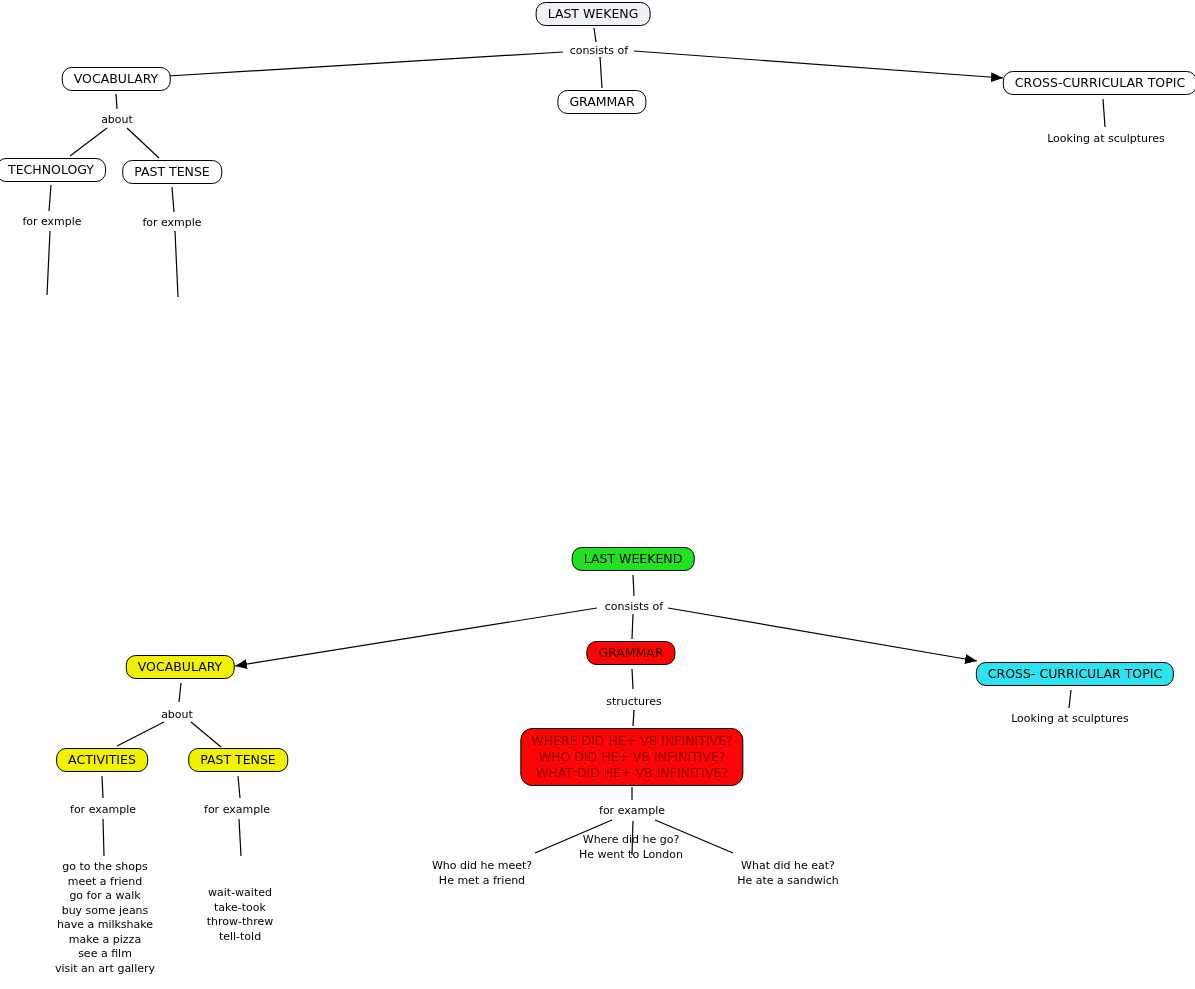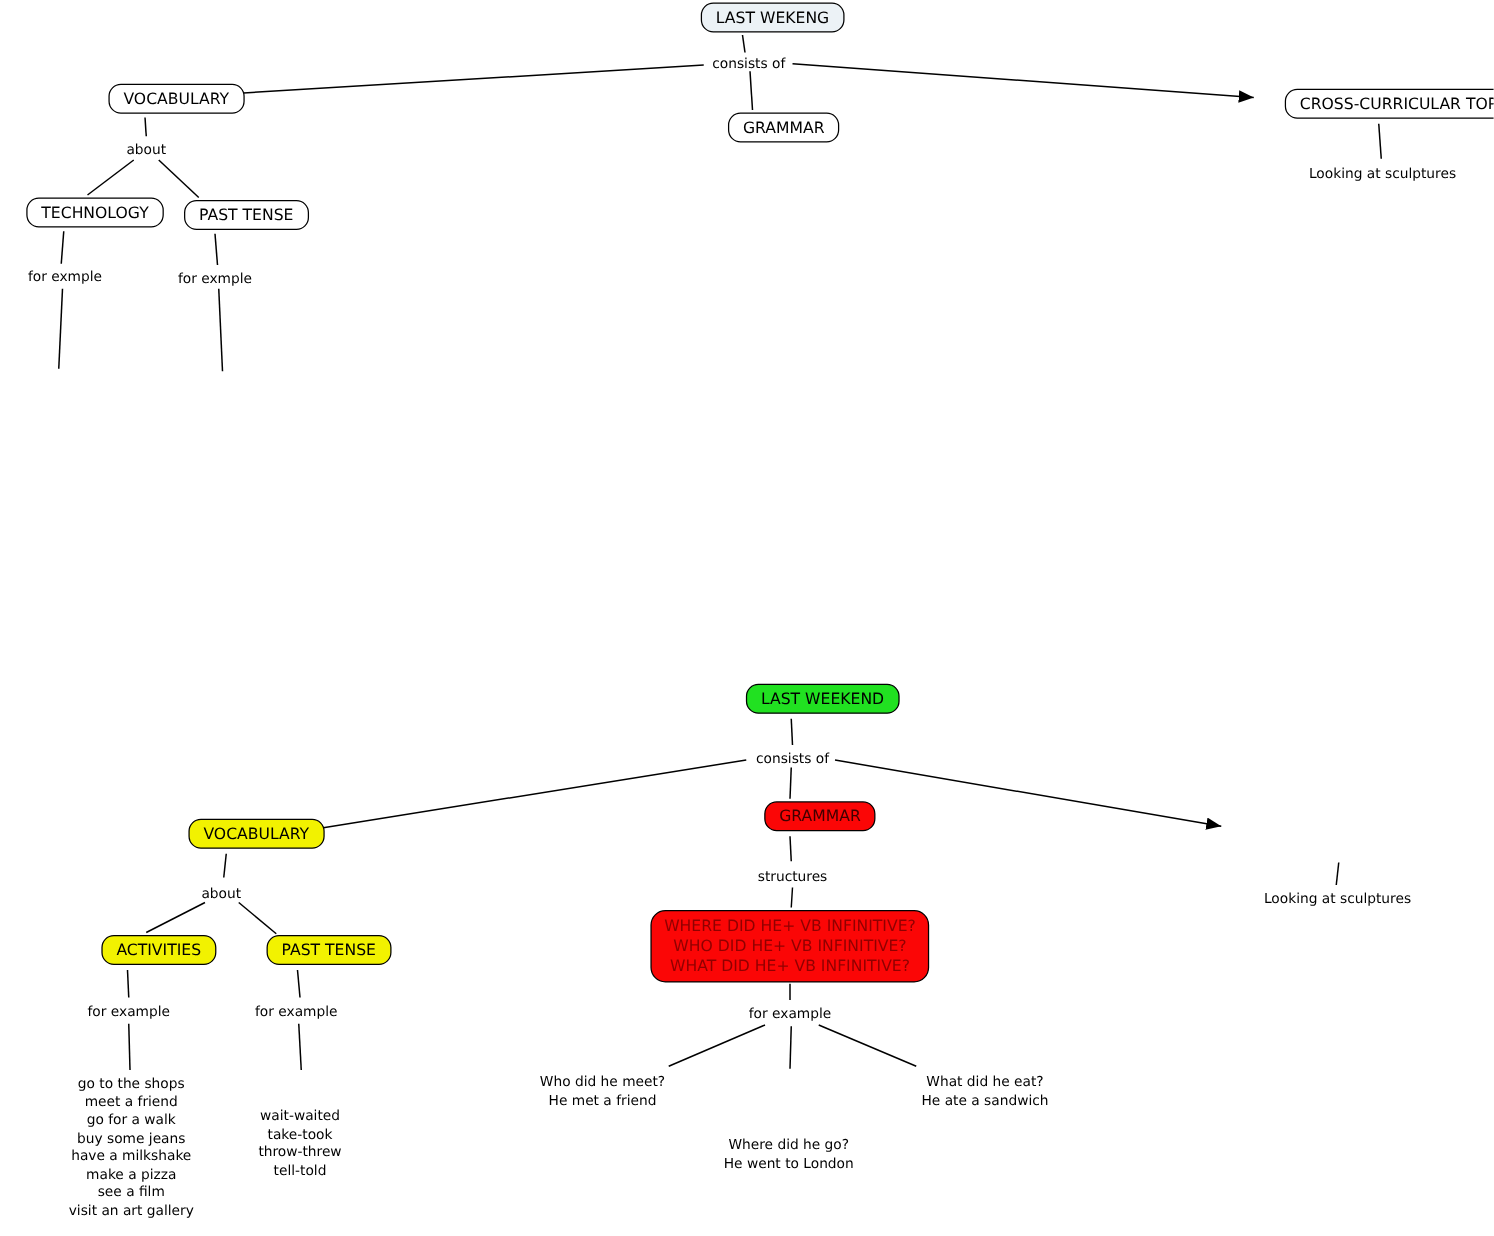--- a/index.html
+++ b/index.html
@@ -37,7 +37,6 @@
     line-height: 16px;
     white-space: nowrap;
     text-align: left;
-    margin-left: 25px;
   }
   .lbl {
     position: absolute;

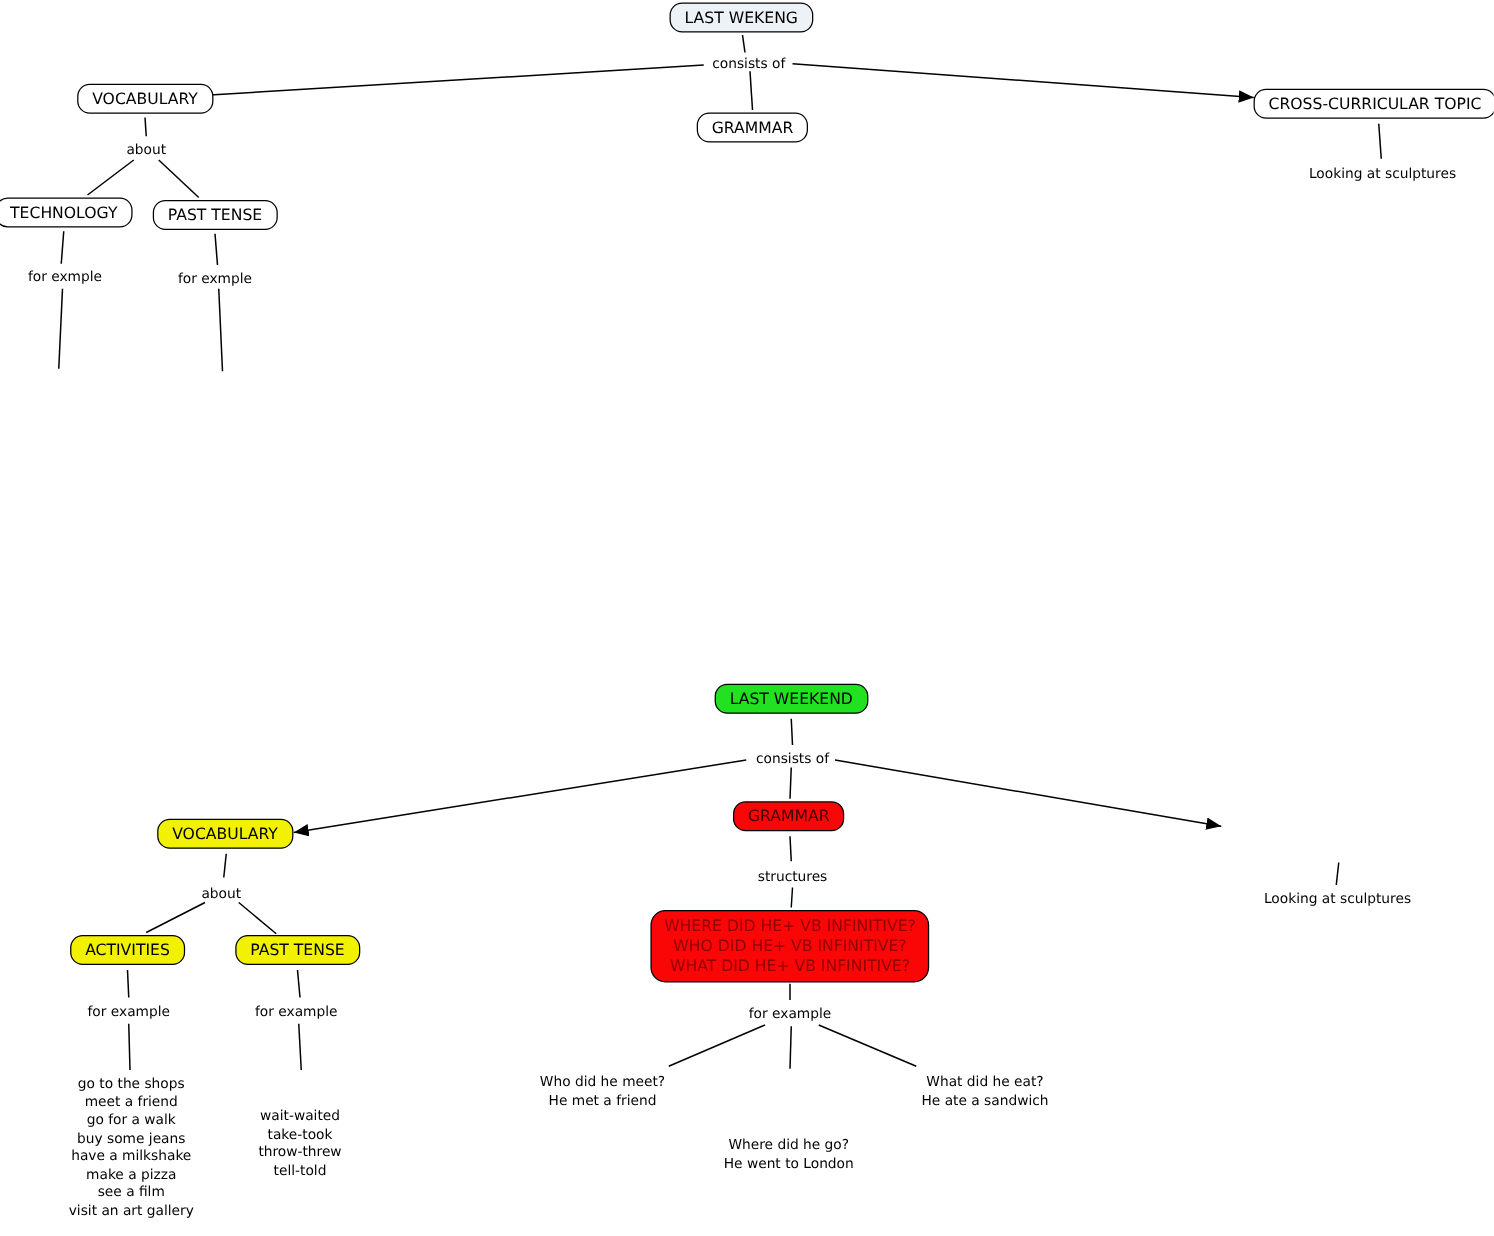--- a/index.html
+++ b/index.html
@@ -142,6 +142,7 @@
 
   <div class="node fill-red grammar-text" style="left:631px; top:641px;">GRAMMAR</div>
 
+  <div class="node fill-cyan" style="left:1075px; top:662px;">CROSS- CURRICULAR TOPIC</div>
 
   <div class="lbl" style="left:1070px; top:711px;">Looking at sculptures</div>
 

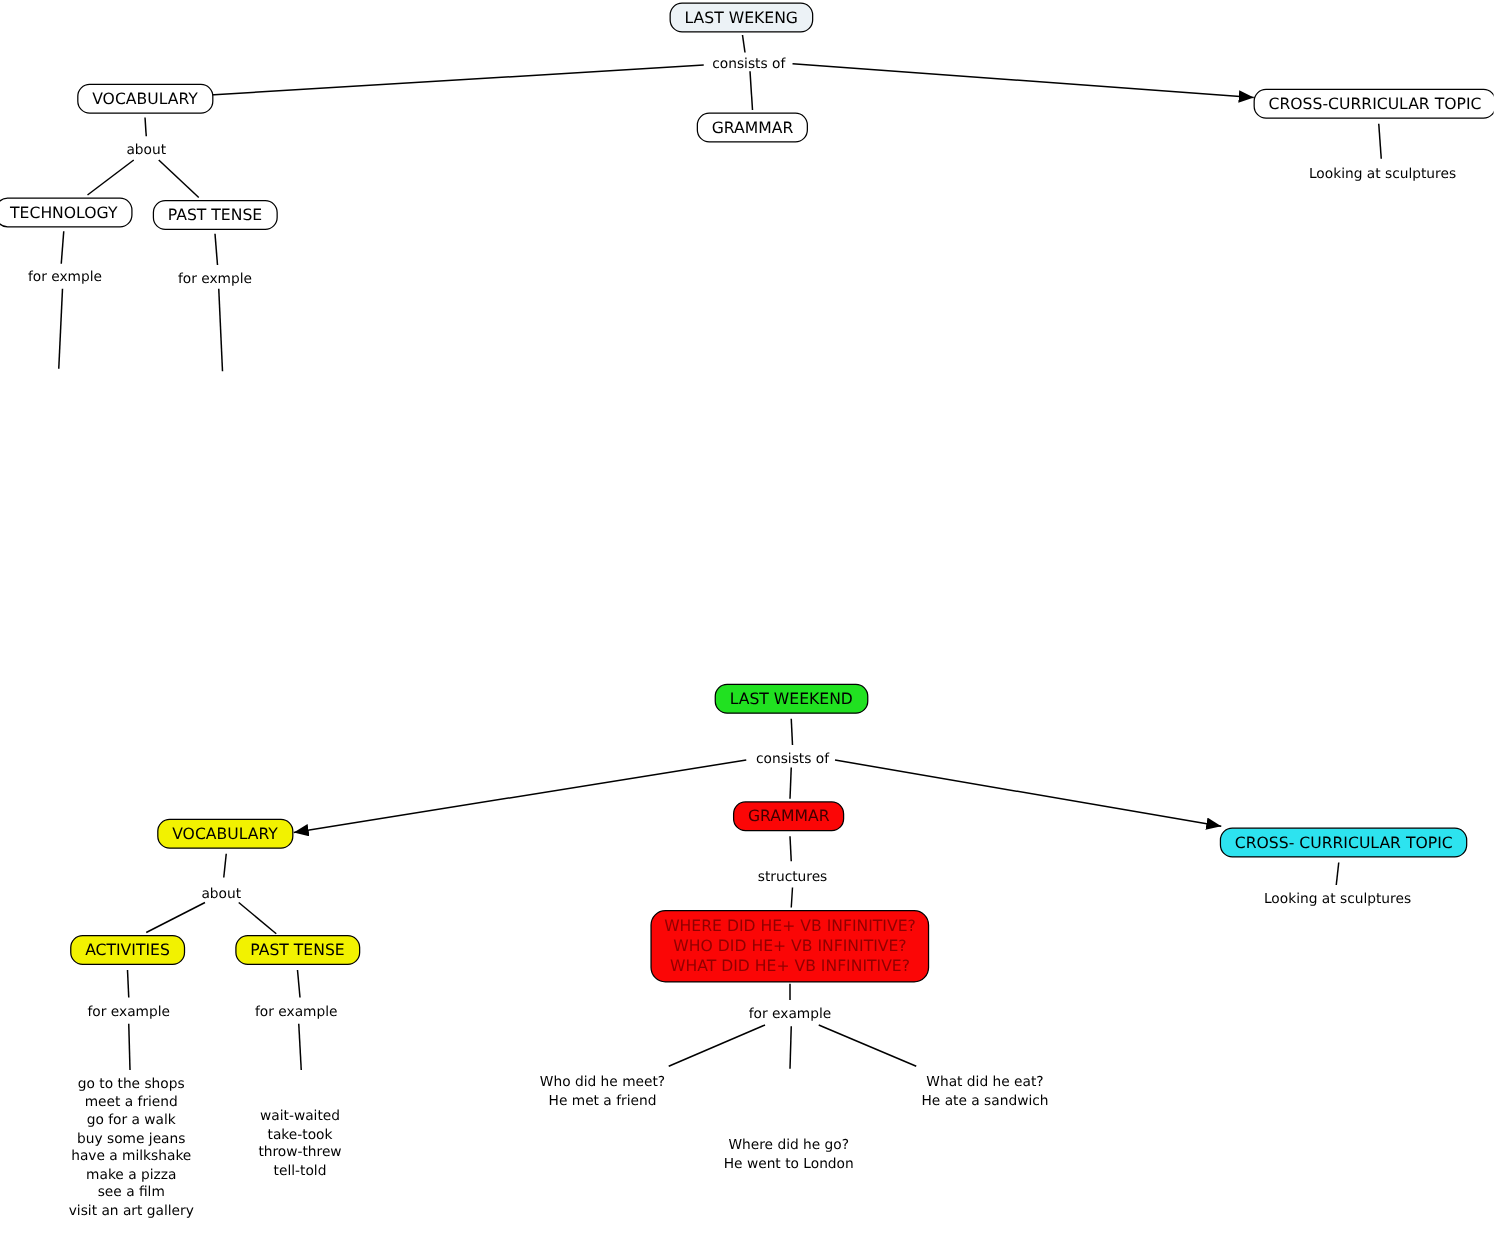--- a/index.html
+++ b/index.html
@@ -189,7 +189,7 @@
     <div>He met a friend</div>
   </div>
 
-  <div class="lbl" style="left:631px; top:908px;">
+  <div class="lbl" style="left:631px; top:832px;">
     <div>Where did he go?</div>
     <div>He went to London</div>
   </div>

